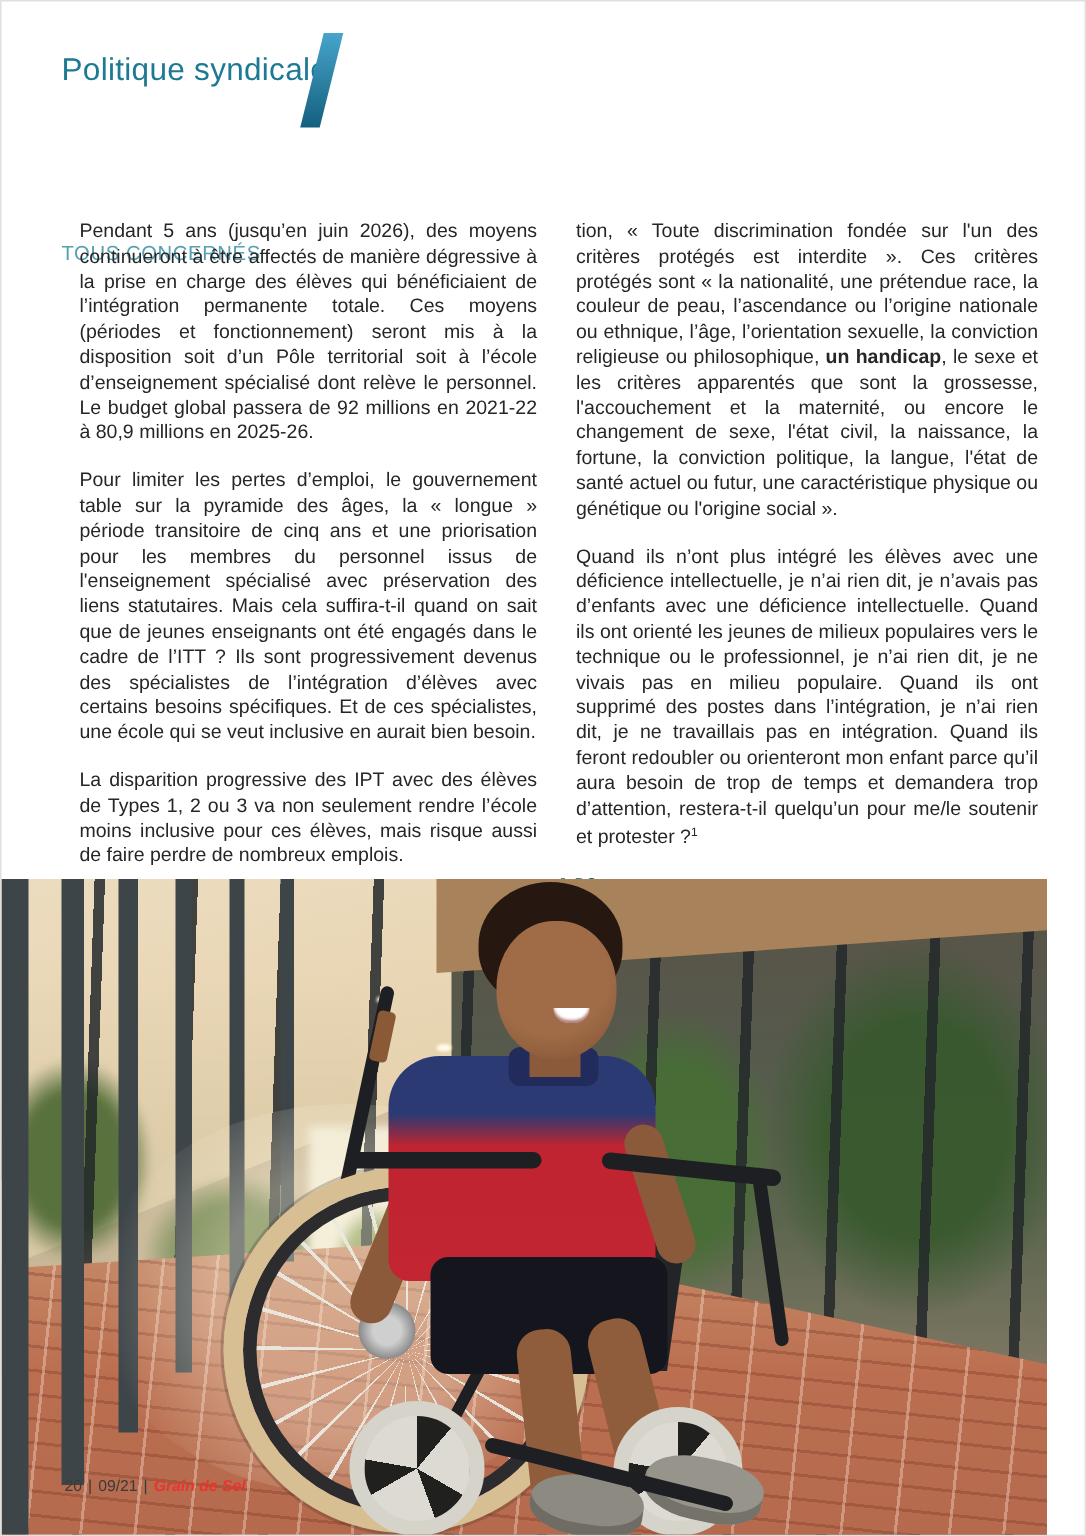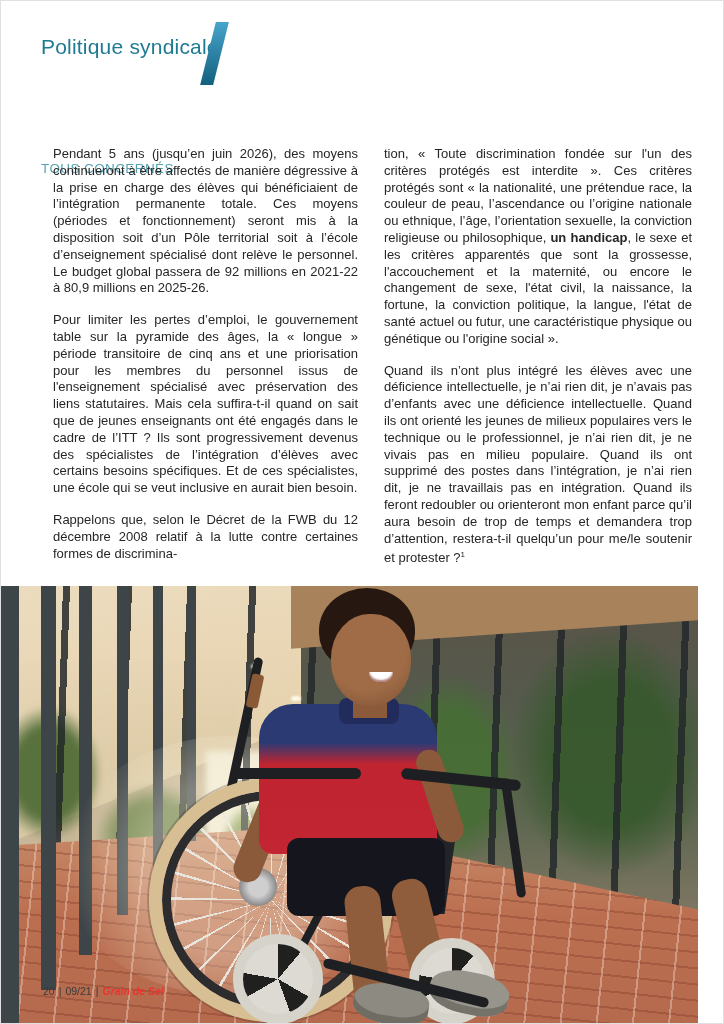--- a/index.html
+++ b/index.html
@@ -146,6 +146,7 @@
   <div class="col col-left">
     <p>Pendant 5 ans (jusqu’en juin 2026), des moyens continueront à être affectés de manière dégressive à la prise en charge des élèves qui bénéficiaient de l’intégration permanente totale. Ces moyens (périodes et fonctionnement) seront mis à la disposition soit d’un Pôle territorial soit à l’école d’enseignement spécialisé dont relève le personnel. Le budget global passera de 92 millions en 2021-22 à 80,9 millions en 2025-26.</p>
     <p>Pour limiter les pertes d’emploi, le gouvernement table sur la pyramide des âges, la « longue » période transitoire de cinq ans et une priorisation pour les membres du personnel issus de l'enseignement spécialisé avec préservation des liens statutaires. Mais cela suffira-t-il quand on sait que de jeunes enseignants ont été engagés dans le cadre de l’ITT ? Ils sont progressivement devenus des spécialistes de l’intégration d’élèves avec certains besoins spécifiques. Et de ces spécialistes, une école qui se veut inclusive en aurait bien besoin.</p>
+    <p>La disparition progressive des IPT avec des élèves de Types 1, 2 ou 3 va non seulement rendre l’école moins inclusive pour ces élèves, mais risque aussi de faire perdre de nombreux emplois.</p>
     <p>Rappelons que, selon le Décret de la FWB du 12 décembre 2008 relatif à la lutte contre certaines formes de discrimina-</p>
   </div>
 

